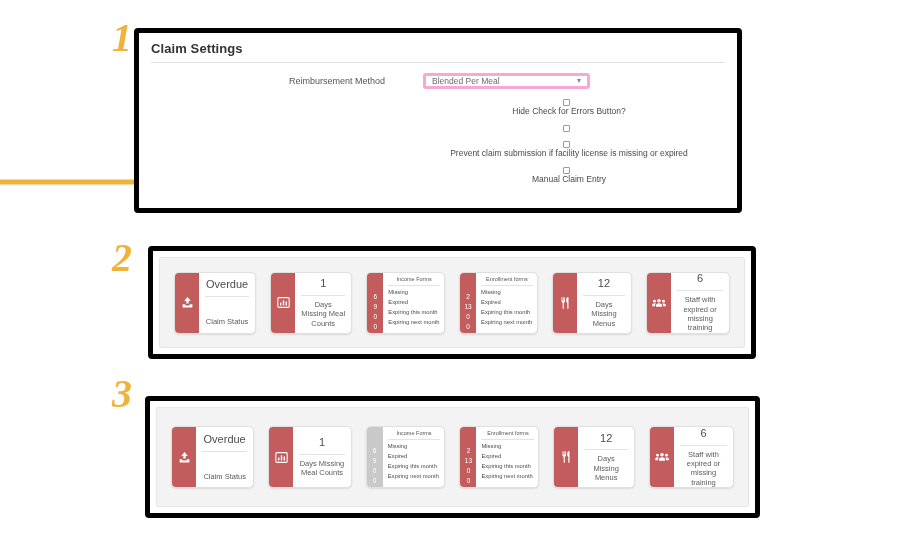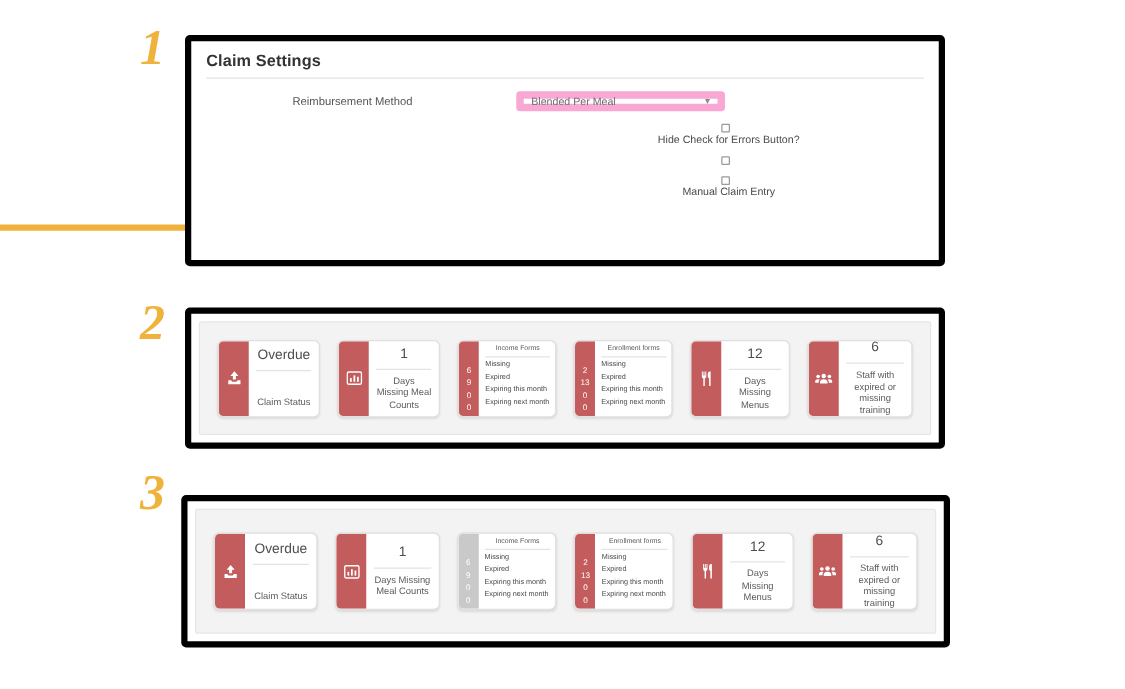--- a/index.html
+++ b/index.html
@@ -52,7 +52,7 @@
 
   
   #panel-claim-settings {
-    left: 148px;
+    left: 134px;
     top: 28px;
     width: 608px;
     height: 185px;

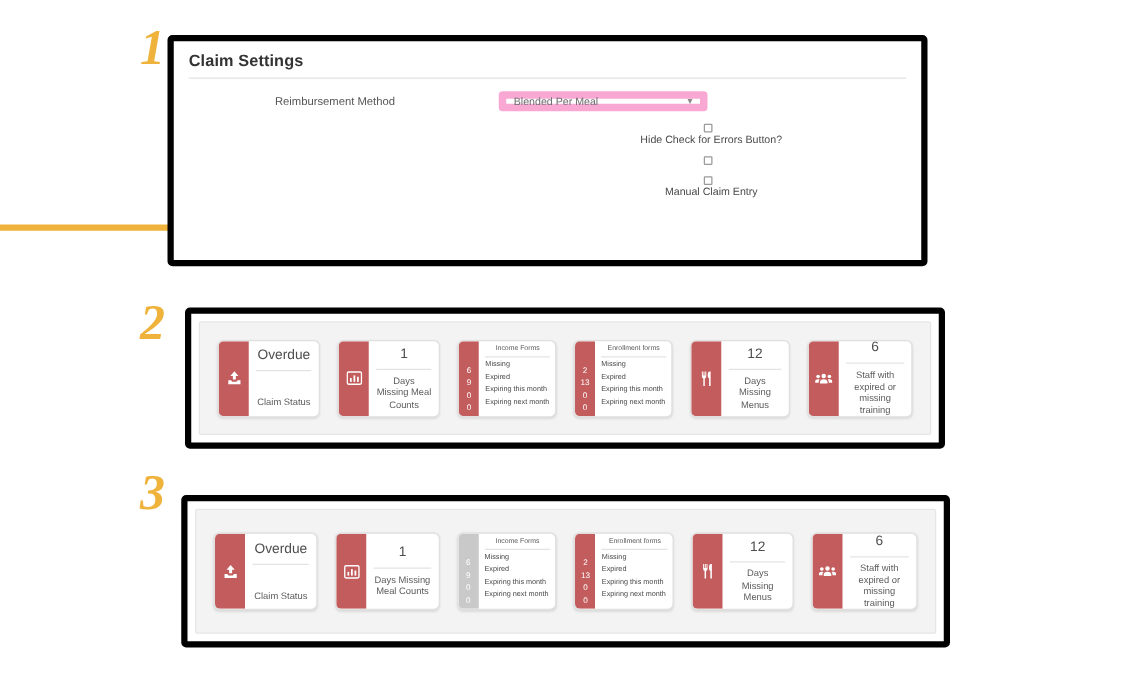--- a/index.html
+++ b/index.html
@@ -77,7 +77,7 @@
   }
   .form-label {
     width: 248px;
-    text-align: center;
+    text-align: right;
     padding-right: 14px;
     font-size: 9px;
     color: #555;

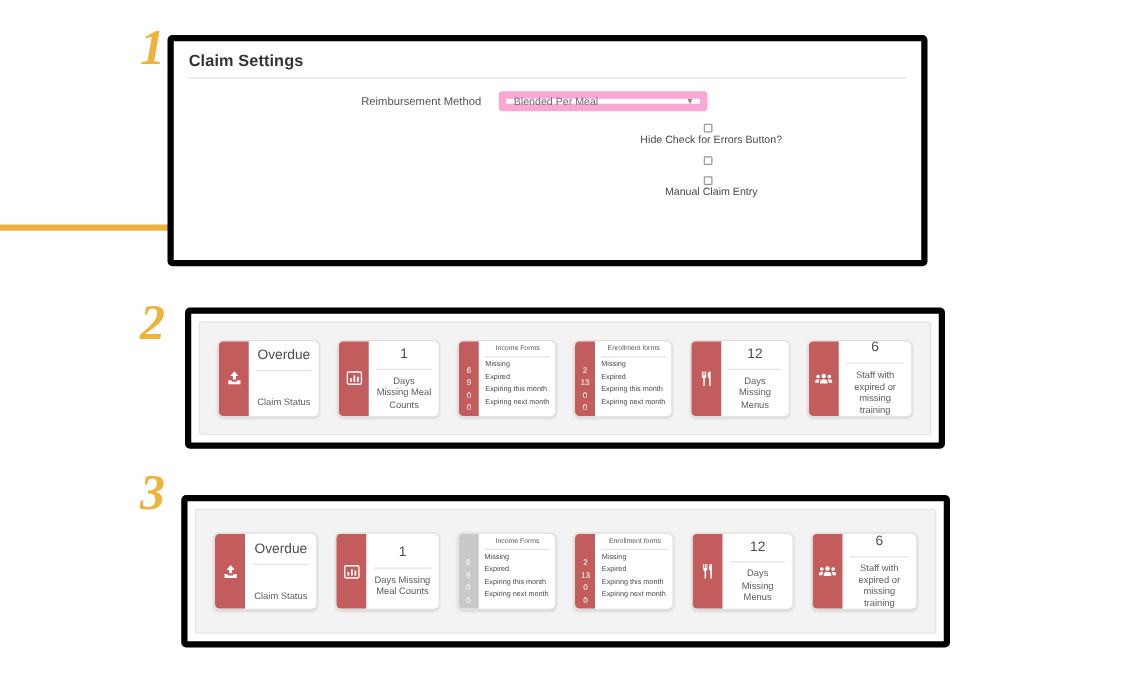--- a/index.html
+++ b/index.html
@@ -86,7 +86,7 @@
   .select-box {
     width: 167px;
     height: 16px;
-    border: 6px solid #f9a8d4;
+    border: 3px solid #f9a8d4;
     border-radius: 3px;
     background: #ffffff;
     font-size: 8.5px;
@@ -96,6 +96,7 @@
     justify-content: space-between;
     padding: 0 6px;
     box-sizing: border-box;
+    margin-left: 24px;
   }
   .select-caret {
     font-size: 8px;

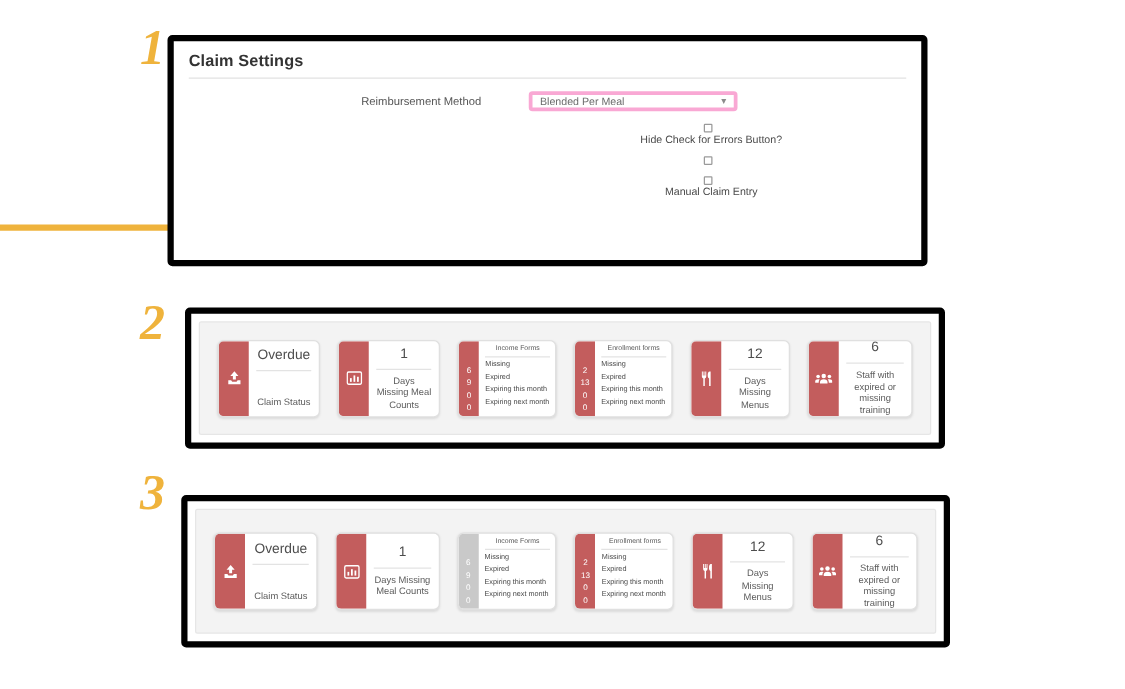--- a/index.html
+++ b/index.html
@@ -306,6 +306,10 @@
   </div>
 
 
+  <div class="check-row">
+    <span class="cbox"></span>
+    <span class="check-label">Prevent claim submission if facility license is missing or expired</span>
+  </div>
 
 
   <div class="check-row">

